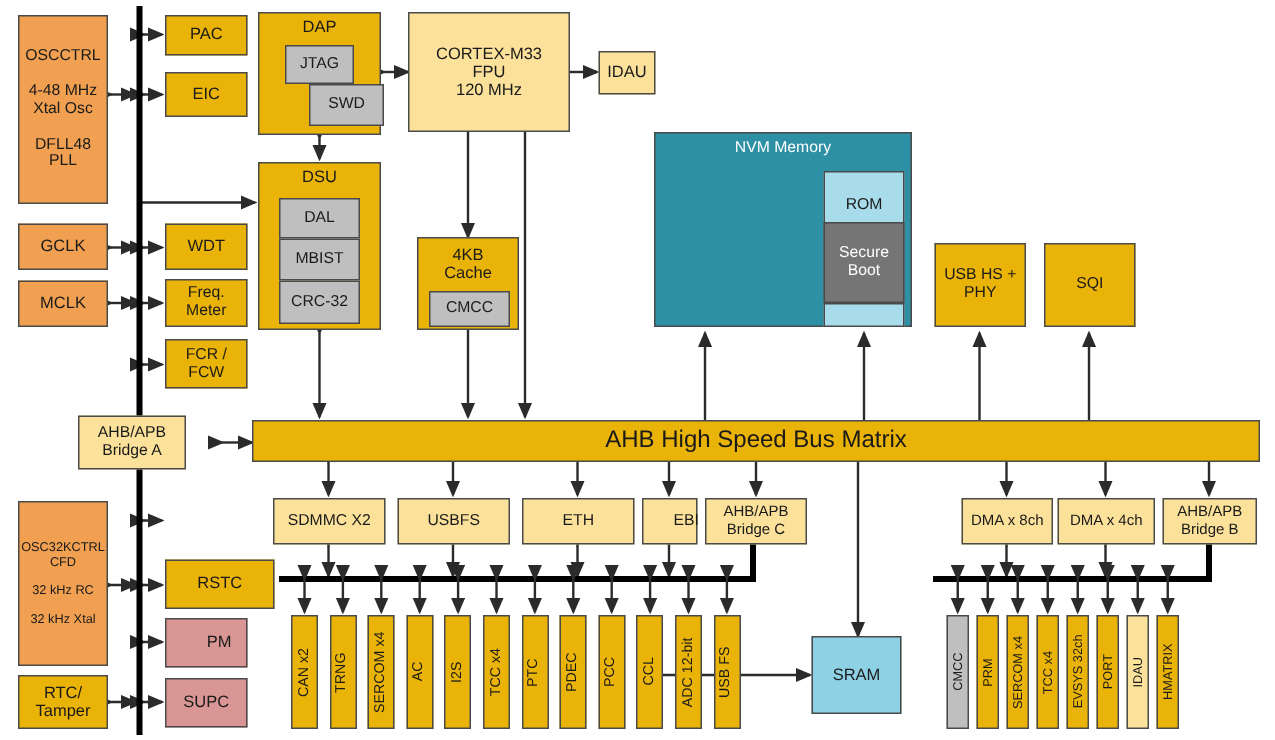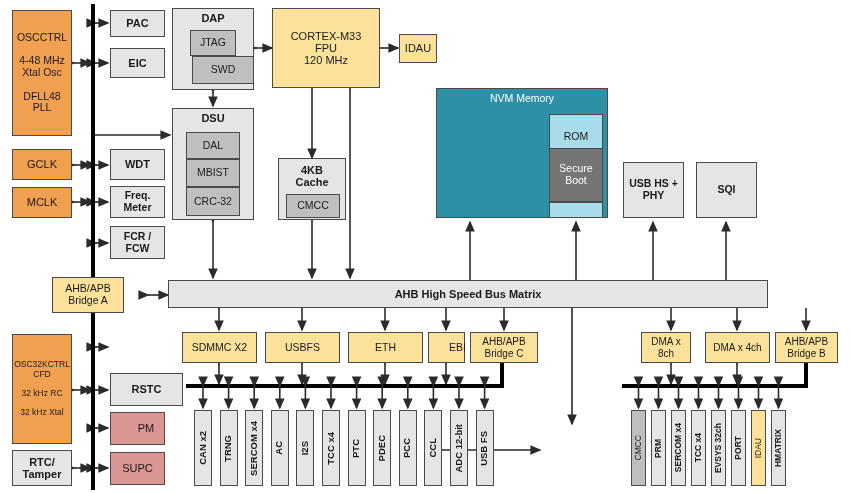--- a/index.html
+++ b/index.html
@@ -8,7 +8,7 @@
   .blk{position:absolute;box-sizing:border-box;border:1px solid #4a4a4a;
        display:flex;align-items:center;justify-content:center;text-align:center;
        color:#1a1a1a;line-height:1.12;white-space:pre-line;}
-  .green{background:#e5e5e5;font-weight:bold;}
+  .green{background:#eab308;}
   .orange{background:#f0a050;}
   .yellow{background:#fbe19a;}
   .gray{background:#bfbfbf;}

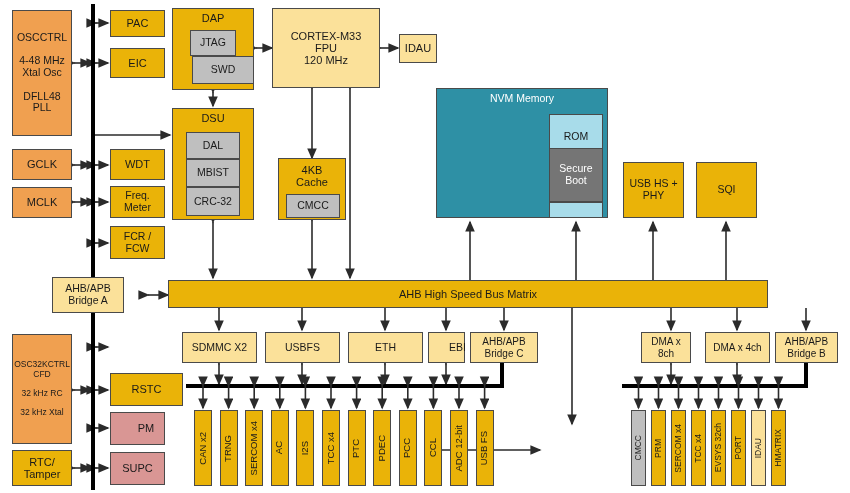--- a/index.html
+++ b/index.html
@@ -140,7 +140,7 @@
 
   <div class="blk green" style="left:172px;top:8px;width:82px;height:82px;font-size:11px;align-items:flex-start;padding-top:3px;text-align:center;">DAP</div>
   <div class="blk gray" style="left:190px;top:30px;width:46px;height:26px;font-size:10.5px;">JTAG</div>
-  <div class="blk gray" style="left:192px;top:56px;width:62px;height:28px;font-size:10.5px;">SWD</div>
+  <div class="blk gray" style="left:206px;top:56px;width:50px;height:28px;font-size:10.5px;">SWD</div>
 
   <div class="blk green" style="left:172px;top:108px;width:82px;height:112px;font-size:11px;align-items:flex-start;padding-top:3px;">DSU</div>
   <div class="blk gray" style="left:186px;top:132px;width:54px;height:27px;font-size:10.5px;">DAL</div>

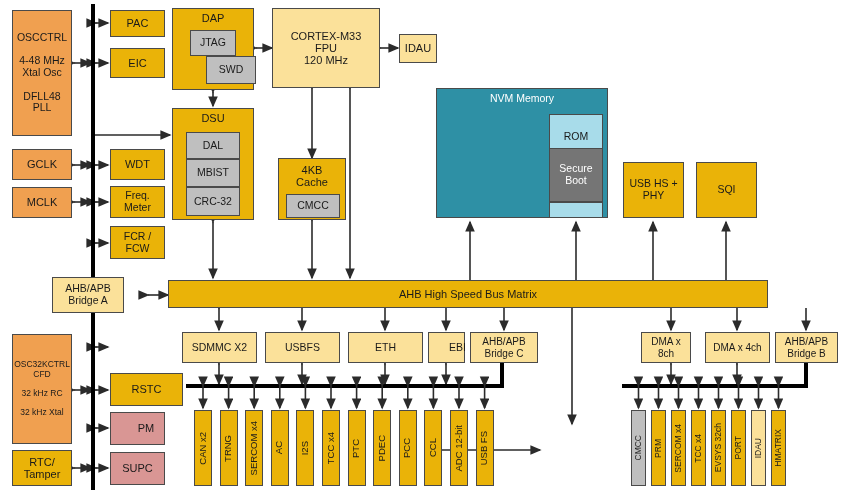--- a/index.html
+++ b/index.html
@@ -167,7 +167,7 @@
 
   <div class="blk yellow" style="left:52px;top:277px;width:72px;height:36px;font-size:10.5px;">AHB/APB
 Bridge A</div>
-  <div class="blk green" style="left:168px;top:280px;width:600px;height:28px;font-size:11px;">AHB High Speed Bus Matrix</div>
+  <div class="blk green" style="left:168px;top:280px;width:672px;height:28px;font-size:16px;">AHB High Speed Bus Matrix</div>
 
   <div class="blk yellow" style="left:182px;top:332px;width:75px;height:31px;font-size:10.5px;">SDMMC X2</div>
   <div class="blk yellow" style="left:265px;top:332px;width:75px;height:31px;font-size:10.5px;">USBFS</div>

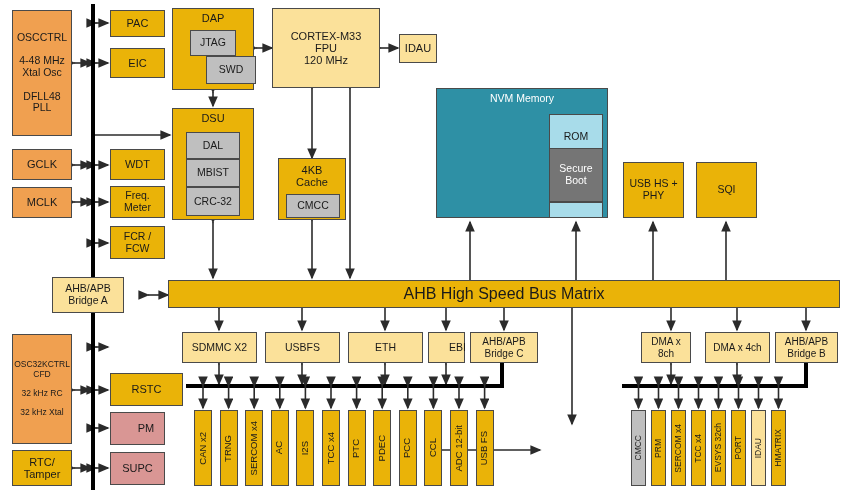--- a/index.html
+++ b/index.html
@@ -176,7 +176,7 @@
   <div class="blk yellow" style="left:470px;top:332px;width:68px;height:31px;font-size:10px;">AHB/APB
 Bridge C</div>
 
-  <div class="blk yellow" style="left:641px;top:332px;width:50px;height:31px;font-size:10px;">DMA x 8ch</div>
+  <div class="blk yellow" style="left:641px;top:332px;width:61px;height:31px;font-size:10px;">DMA x 8ch</div>
   <div class="blk yellow" style="left:705px;top:332px;width:65px;height:31px;font-size:10px;">DMA  x 4ch</div>
   <div class="blk yellow" style="left:775px;top:332px;width:63px;height:31px;font-size:10px;">AHB/APB
 Bridge B</div>

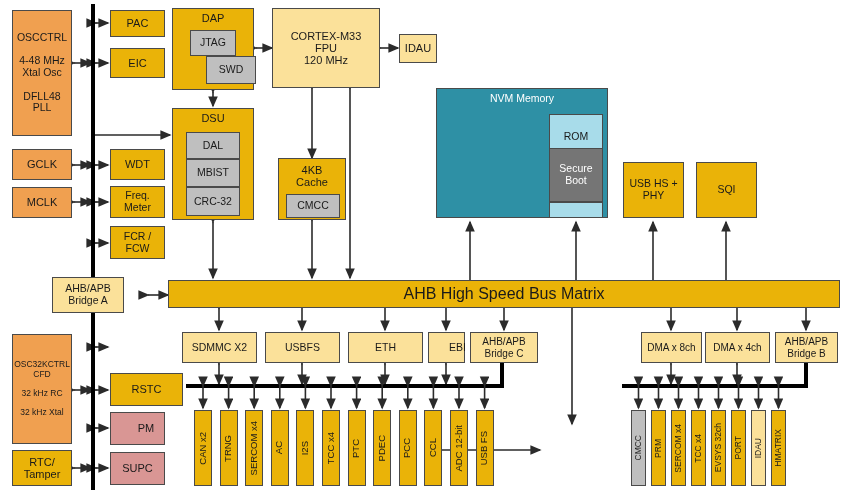--- a/index.html
+++ b/index.html
@@ -181,6 +181,7 @@
   <div class="blk yellow" style="left:775px;top:332px;width:63px;height:31px;font-size:10px;">AHB/APB
 Bridge B</div>
 
+  <div class="blk blue" style="left:541px;top:424px;width:60px;height:52px;font-size:11px;">SRAM</div>
 
   <div id="apb-left-host">
       <div class="blk green" style="left: 194px; top: 410px; width: 18px; height: 76px; font-size: 9.5px;"><span class="vert">CAN x2</span></div>

